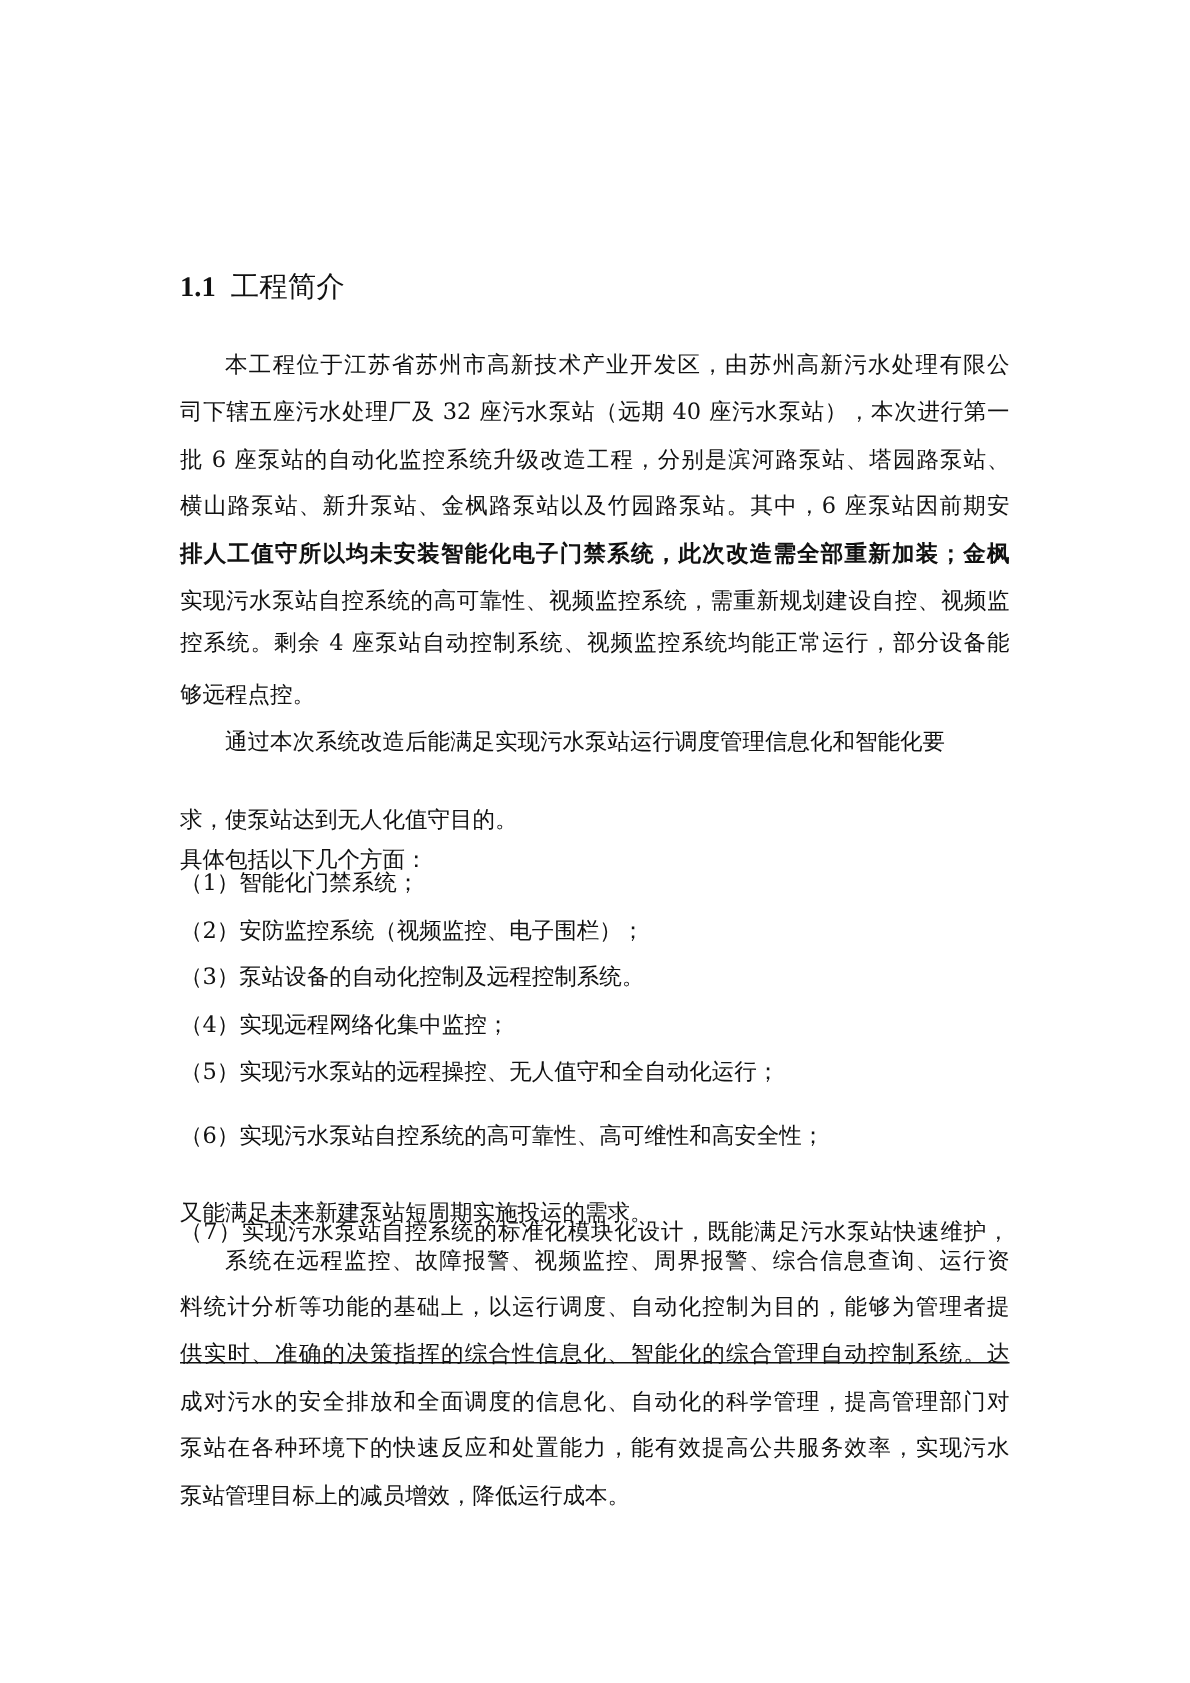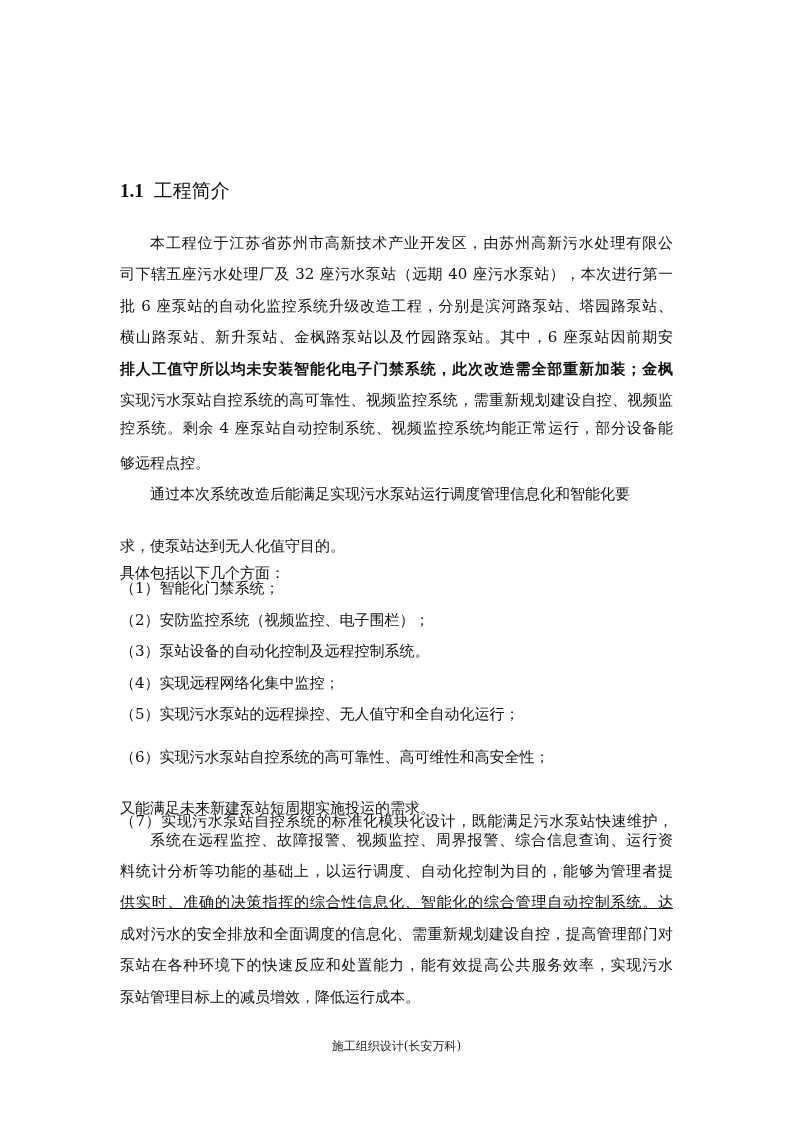--- a/index.html
+++ b/index.html
@@ -45,7 +45,7 @@
       <div class="line justify" style="top: 596.6px; left: 30px; width: 523px;">系统在远程监控、故障报警、视频监控、周界报警、综合信息查询、运行资</div>
       <div class="line justify" style="top: 628px;">料统计分析等功能的基础上，以运行调度、自动化控制为目的，能够为管理者提</div>
       <div class="line justify" style="top: 659.4px; text-decoration: underline;">供实时、准确的决策指挥的综合性信息化、智能化的综合管理自动控制系统。达</div>
-      <div class="line justify" style="top: 690.8px;">成对污水的安全排放和全面调度的信息化、需重新规划建设自控，提高管理部门对</div>
+      <div class="line justify" style="top: 690.8px;">成对污水的安全排放和全面调度的信息化、自动化的科学管理，提高管理部门对</div>
       <div class="line justify" style="top: 722.2px;">泵站在各种环境下的快速反应和处置能力，能有效提高公共服务效率，实现污水</div>
       <div class="line" style="top: 753.6px;">泵站管理目标上的减员增效，降低运行成本。</div>
     </div>

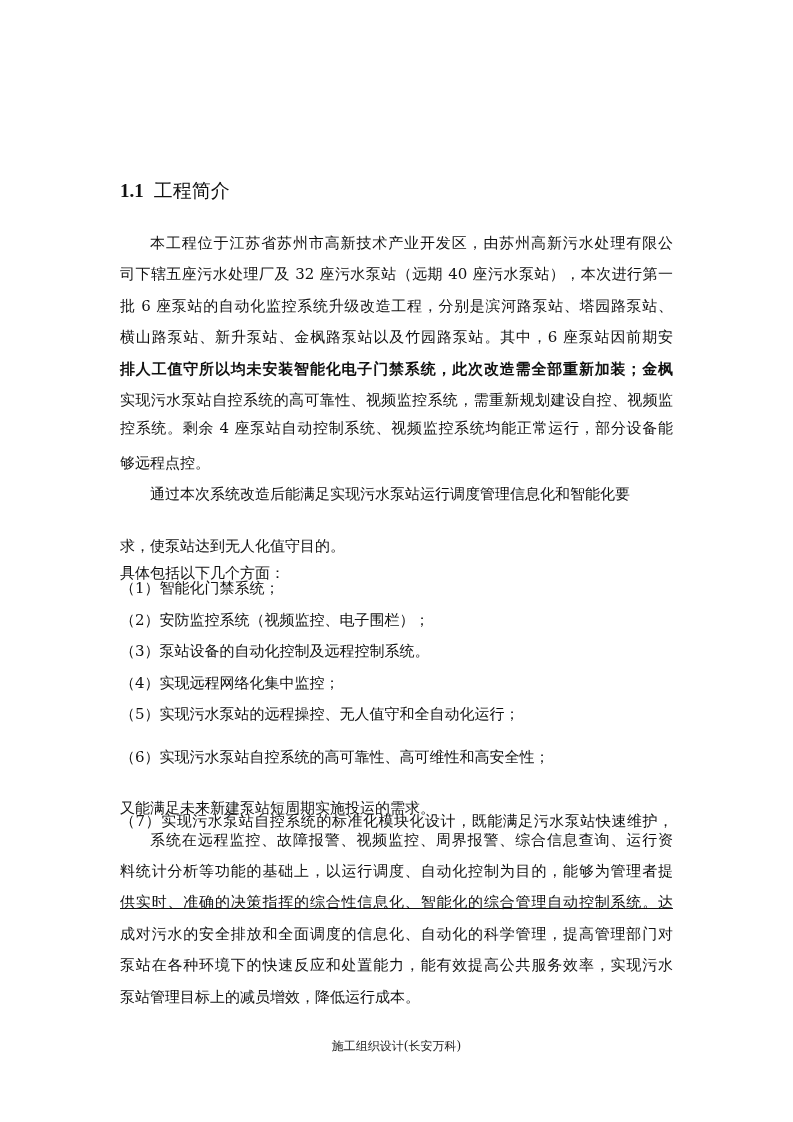--- a/index.html
+++ b/index.html
@@ -49,7 +49,6 @@
       <div class="line justify" style="top: 722.2px;">泵站在各种环境下的快速反应和处置能力，能有效提高公共服务效率，实现污水</div>
       <div class="line" style="top: 753.6px;">泵站管理目标上的减员增效，降低运行成本。</div>
     </div>
-  <div class="footer">施工组织设计(长安万科)</div>
 </div>
 
 </body></html>

